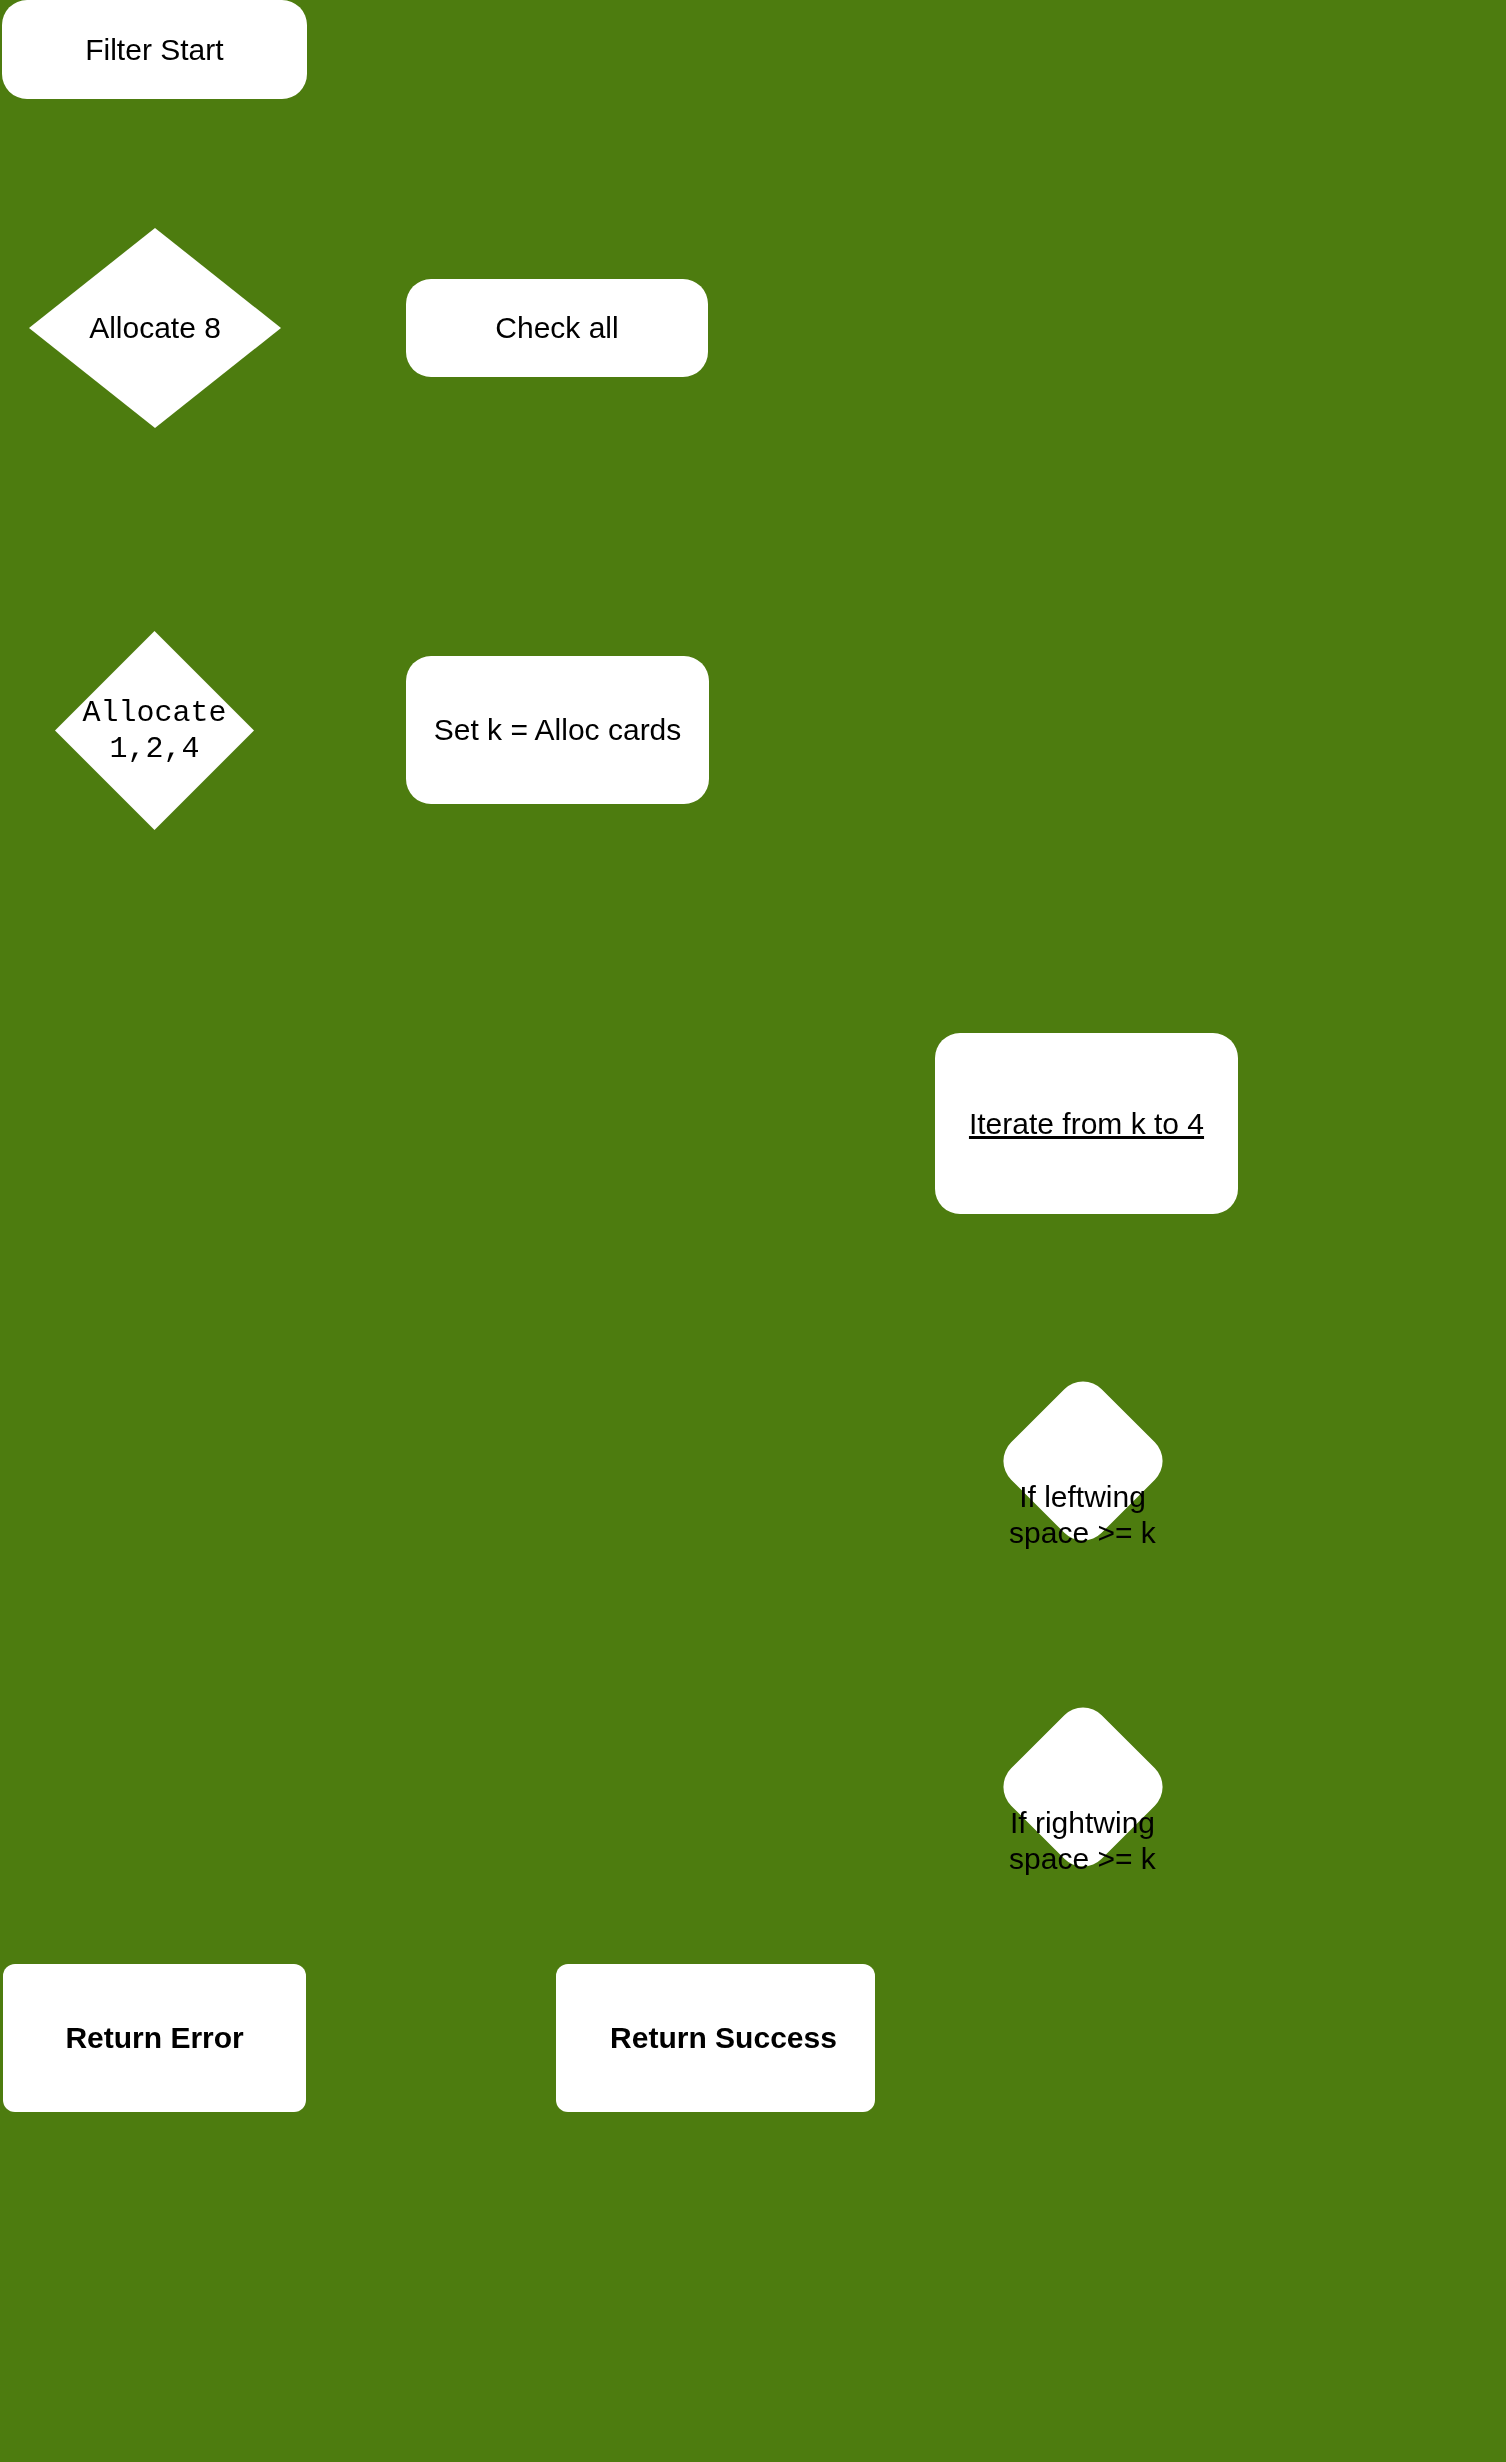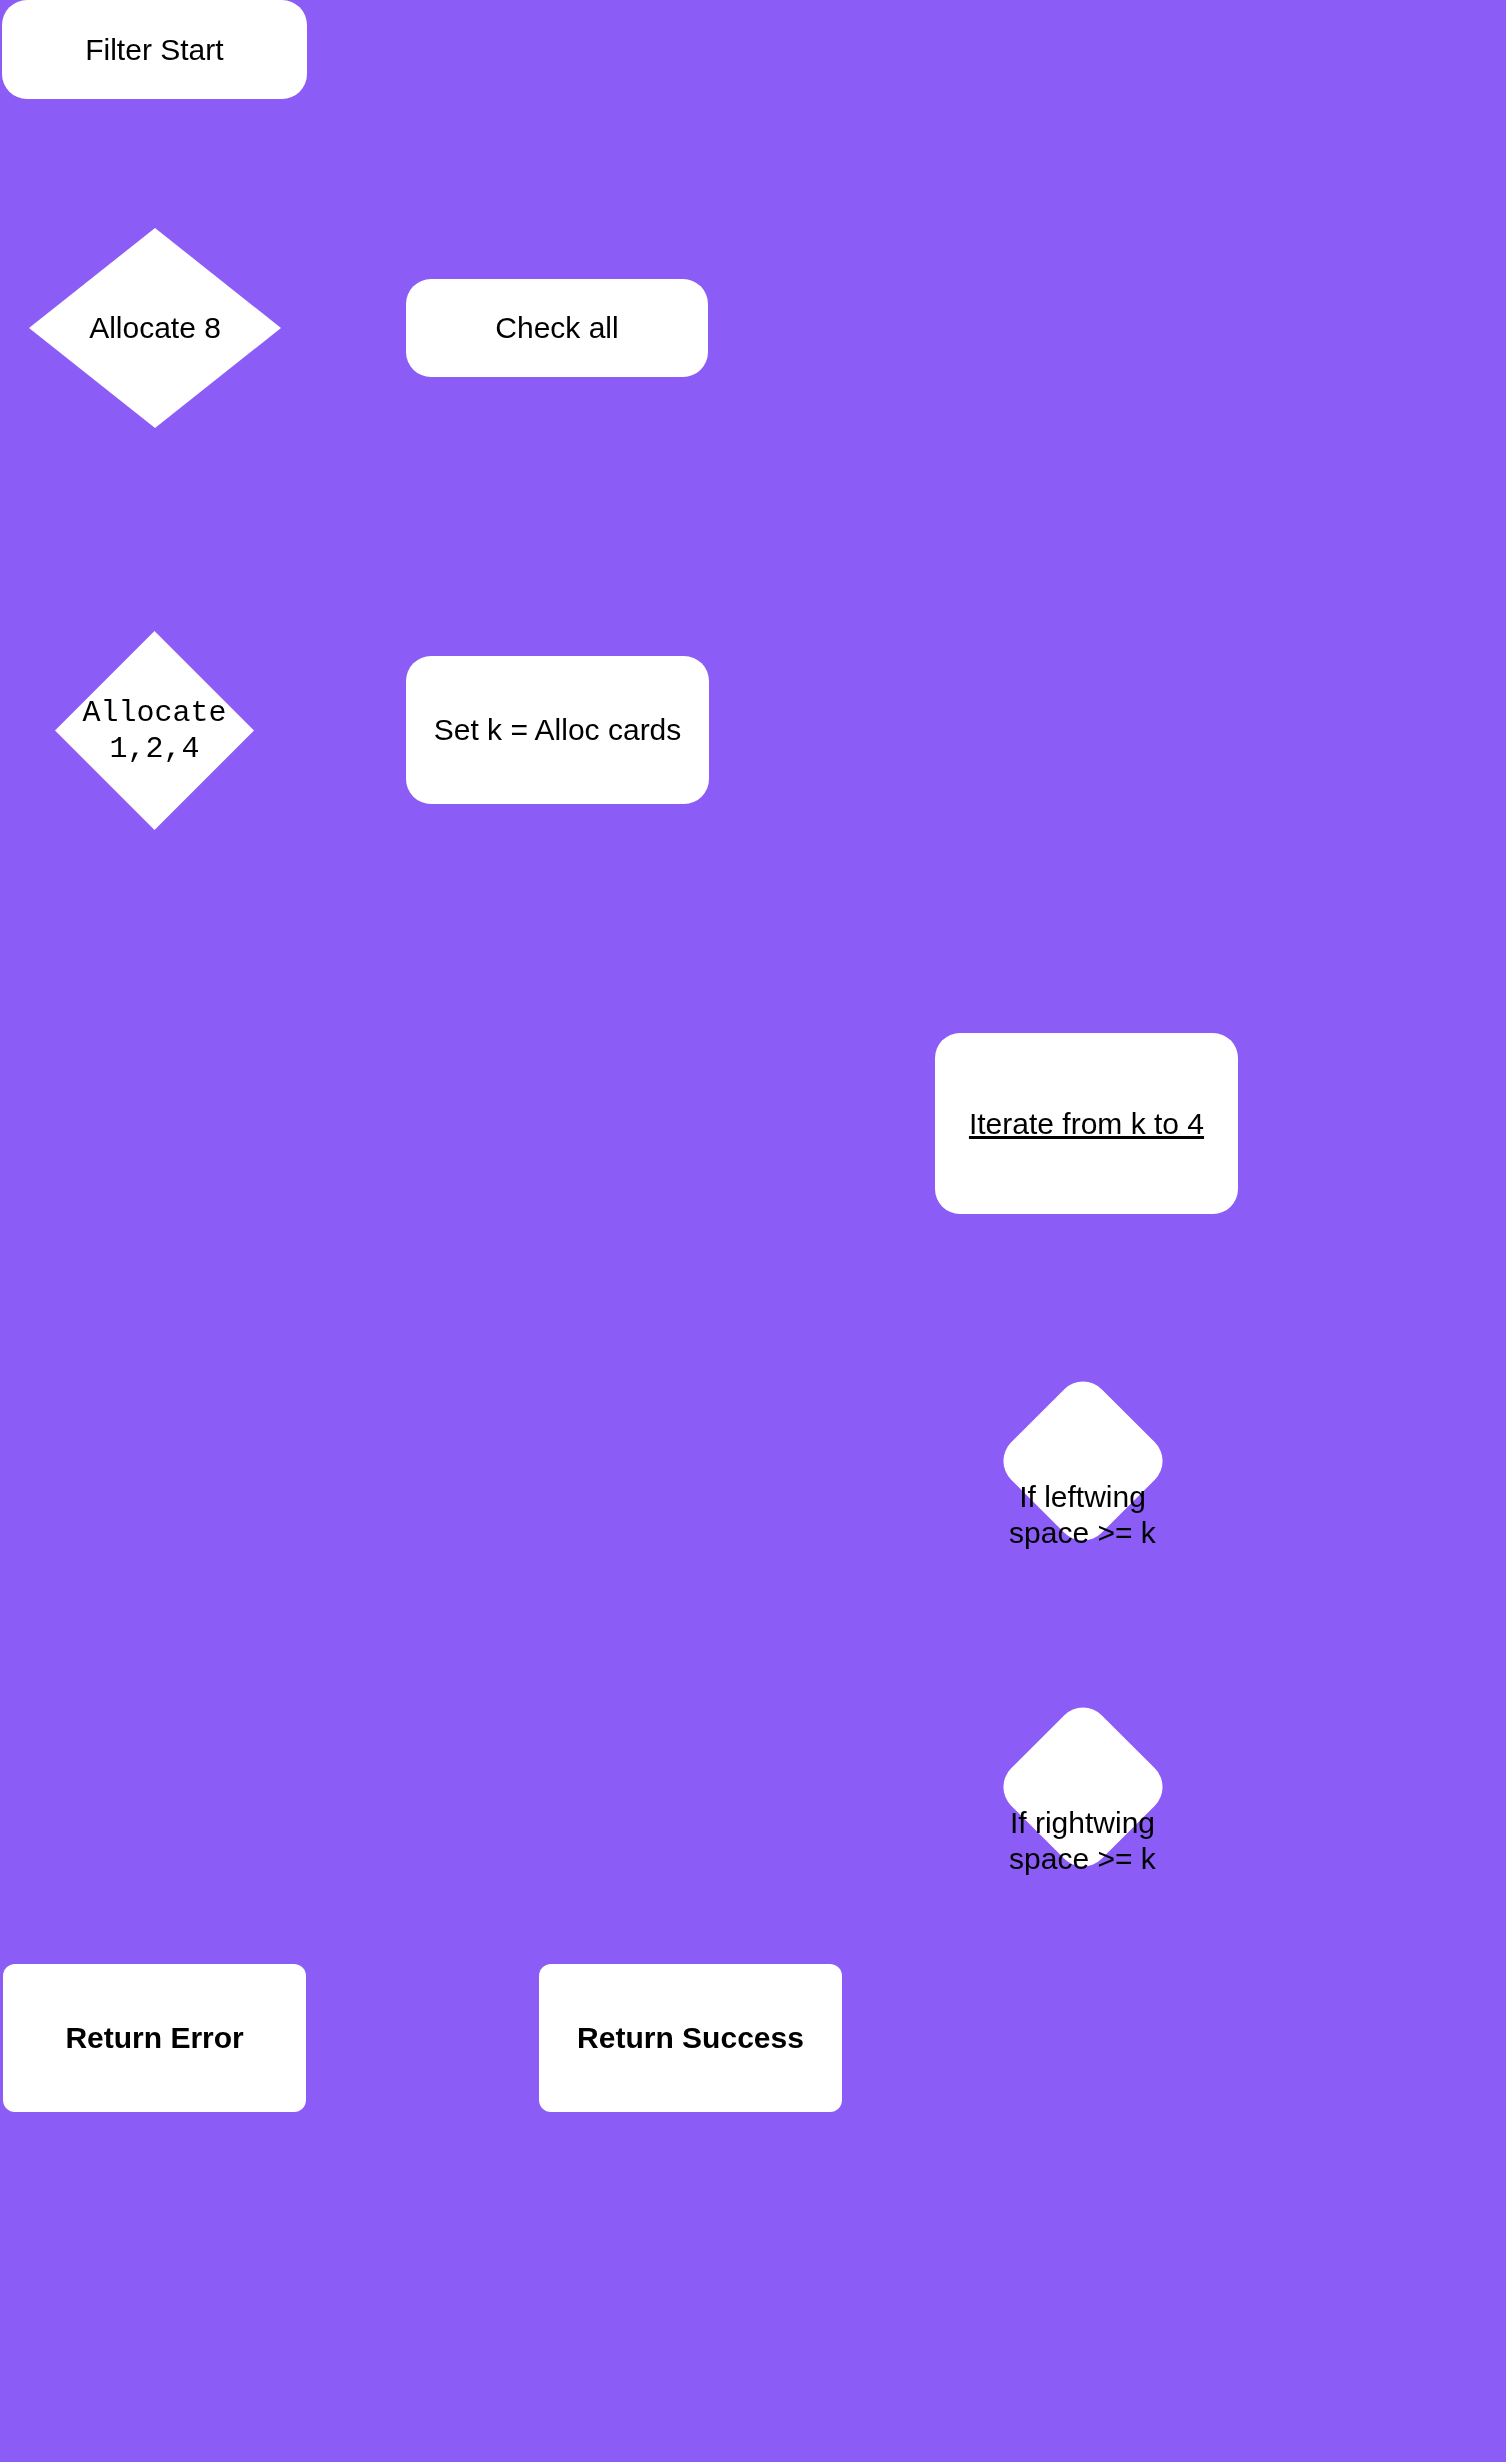--- a/index.html
+++ b/index.html
@@ -11,7 +11,7 @@
     position: relative;
     width: 1507px;
     height: 2462px;
-    background: #8b5cf6;
+    background: #4d7c0f;
     overflow: hidden;
     font-family: "Liberation Sans", sans-serif;
   }

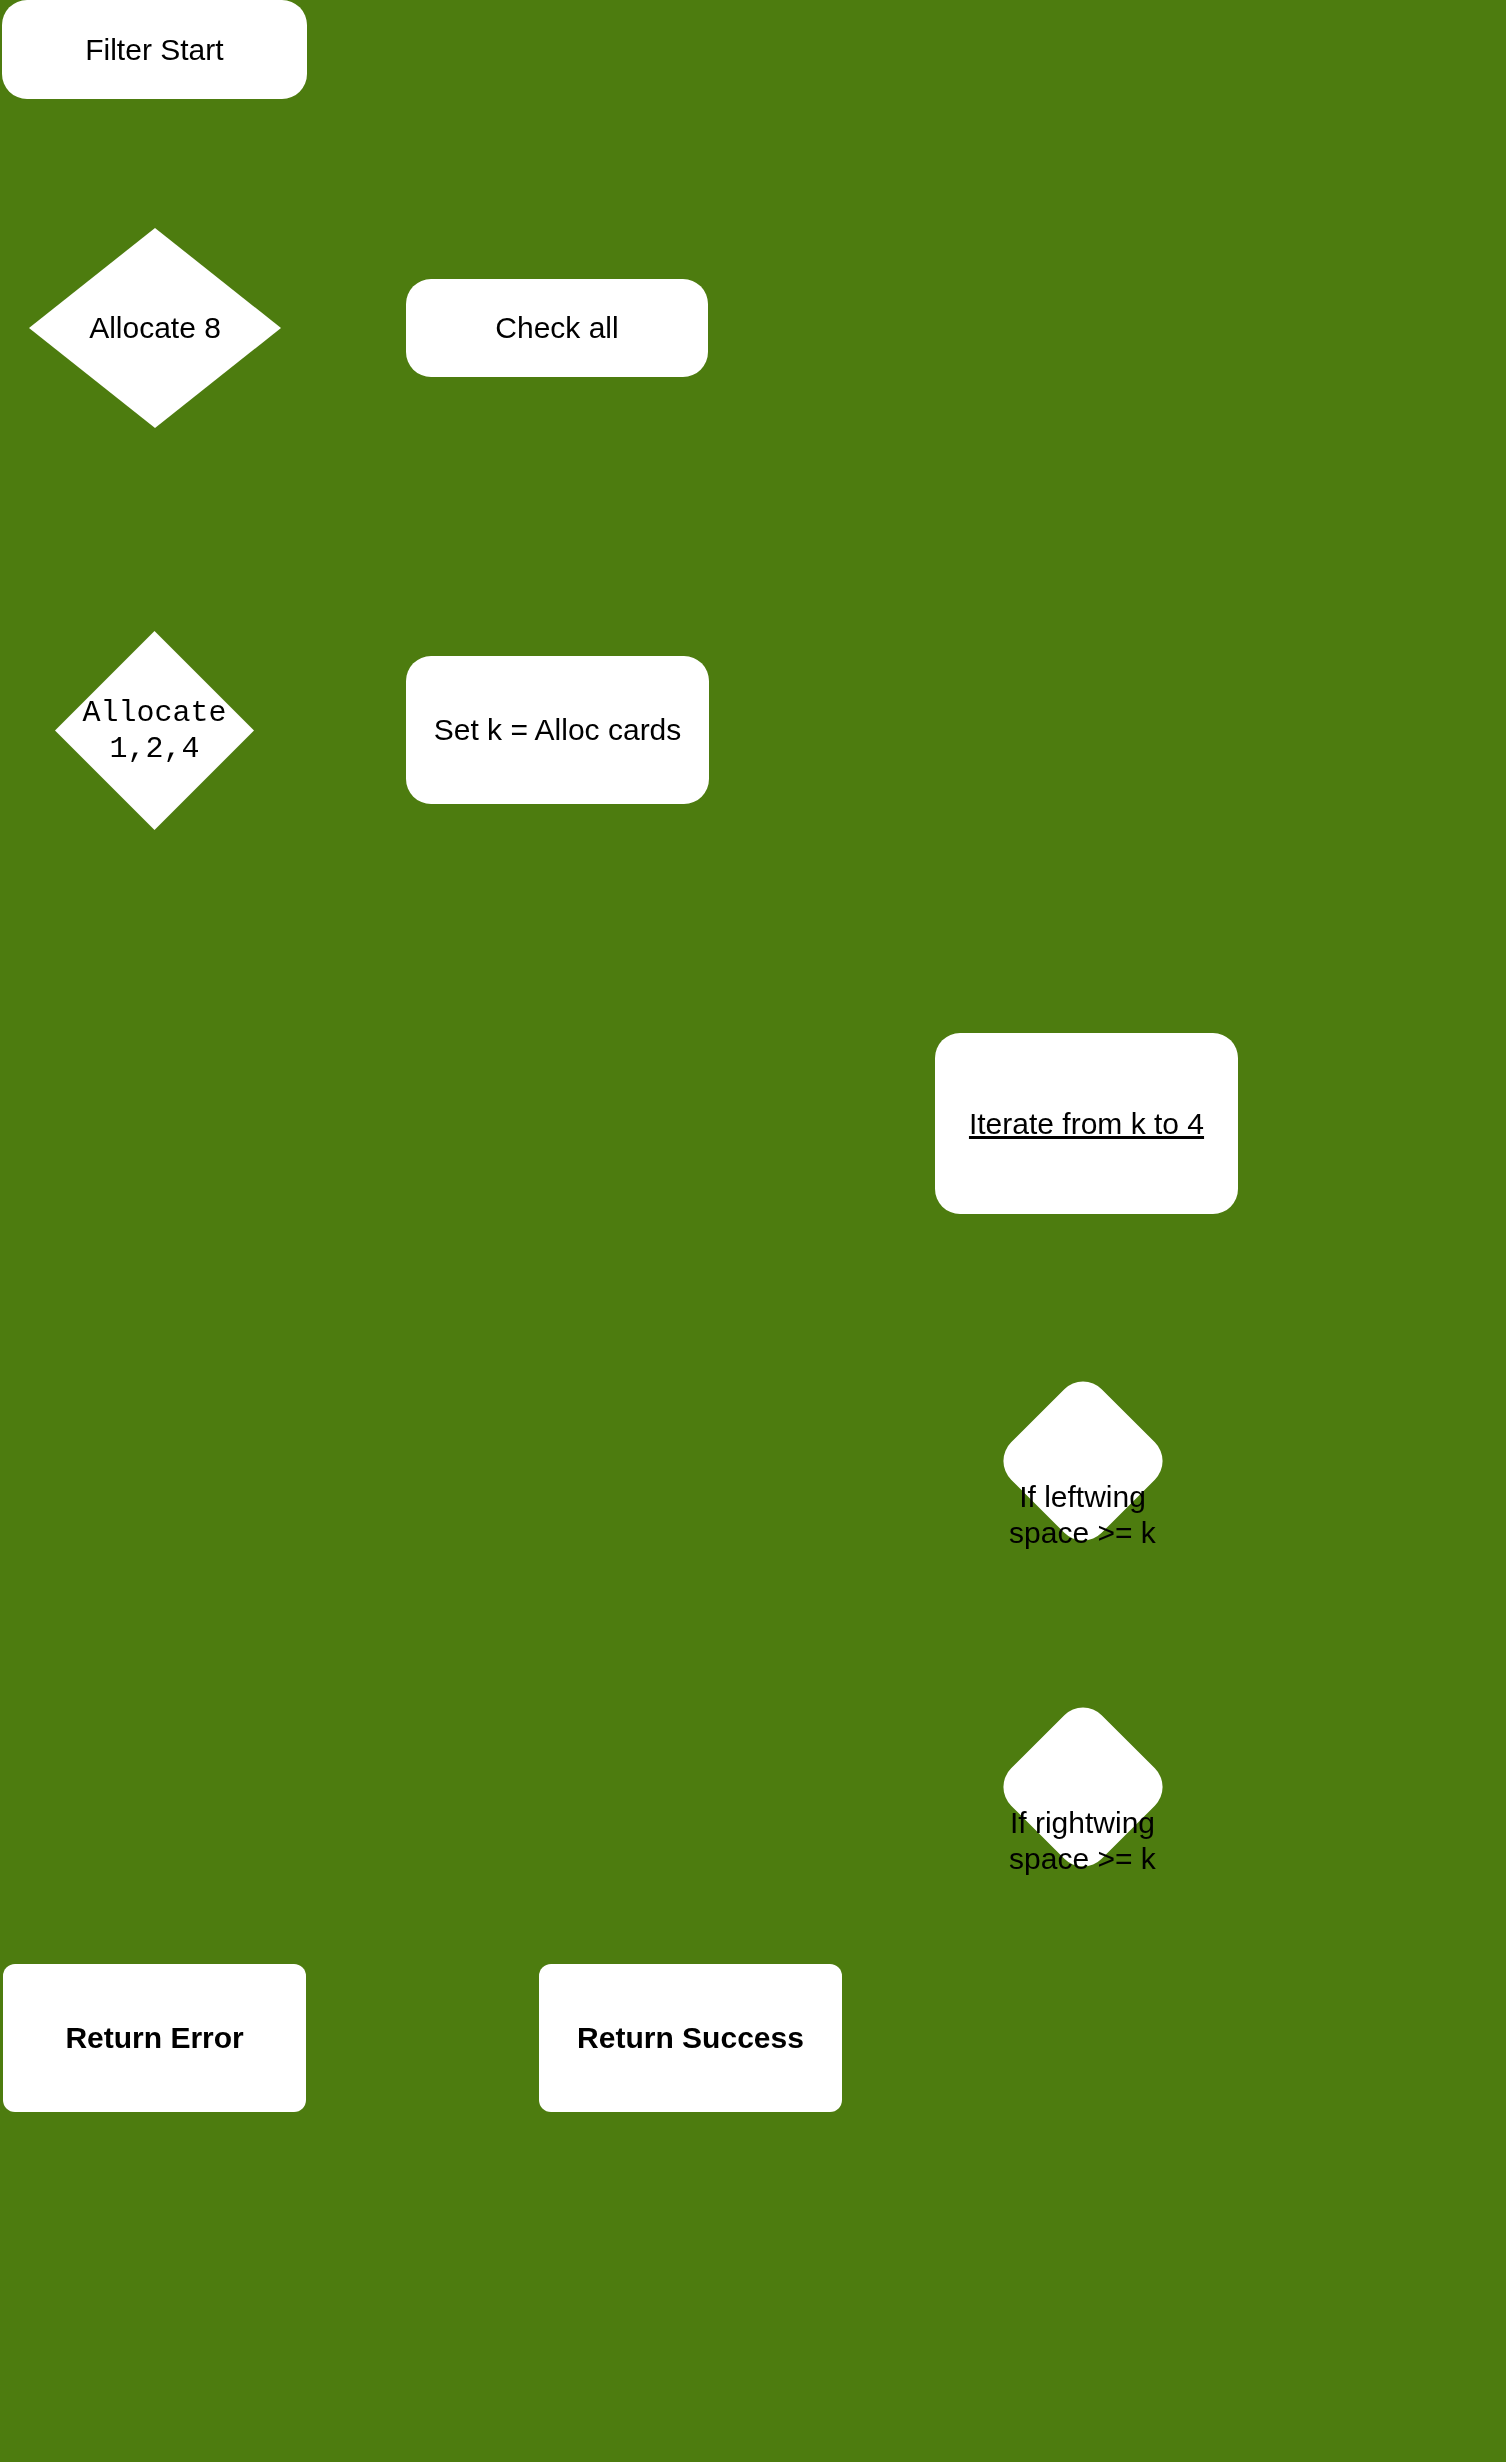--- a/index.html
+++ b/index.html
@@ -107,7 +107,7 @@
     <span class="label">Return Error</span>
   </div>
 
-  <div class="node sharp-rect" style="left:539px; top:1964px; width:303px; height:148px;">
+  <div class="node sharp-rect" style="left:556px; top:1964px; width:303px; height:148px;padding-left:16px;">
     <span class="label">Return Success</span>
   </div>
 

